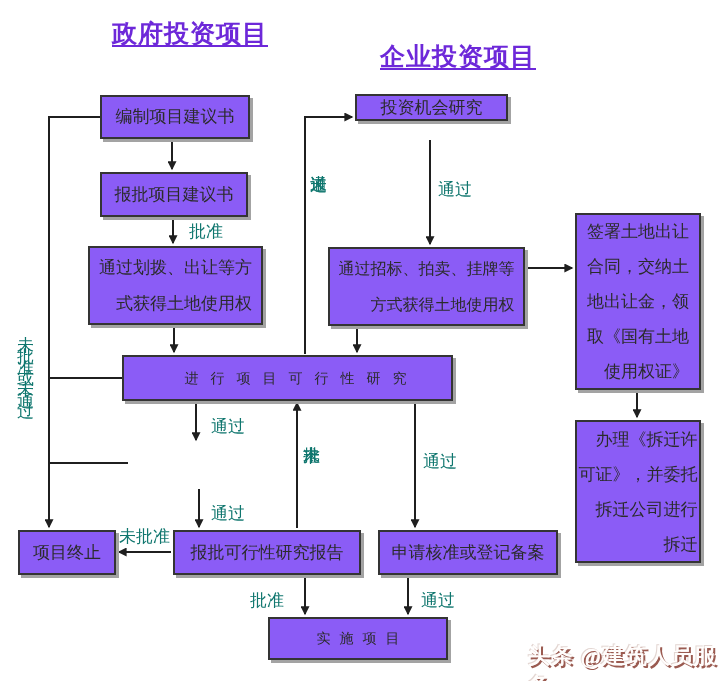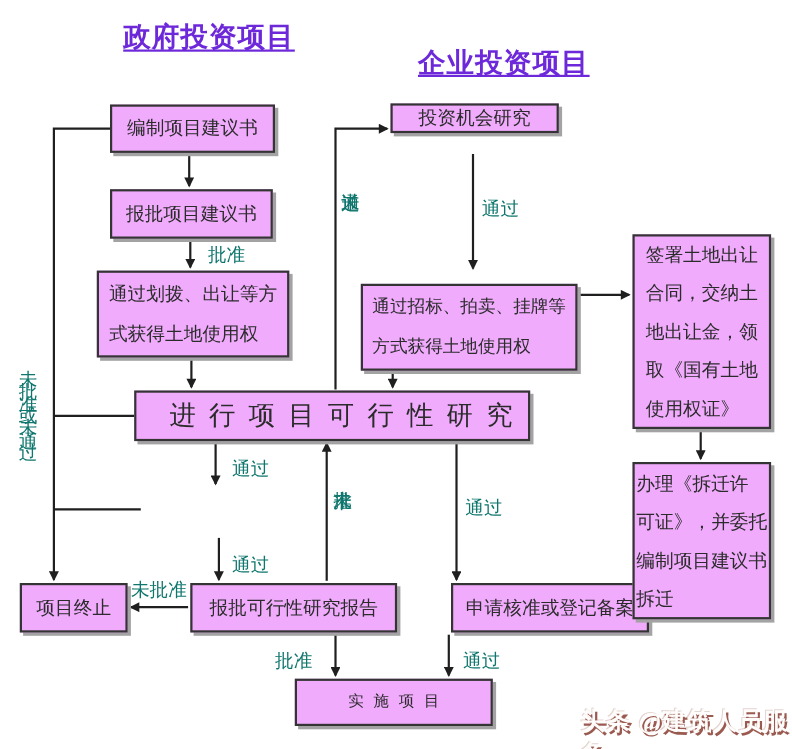--- a/index.html
+++ b/index.html
@@ -9,8 +9,8 @@
   }
   .wires{position:absolute;left:0;top:0;width:720px;height:681px;}
   .box{
-    position:absolute;box-sizing:border-box;border:2px solid #343434;background:#f0abfc;
-    display:flex;align-items:center;justify-content:center;text-align:left;
+    position:absolute;box-sizing:border-box;border:2px solid #343434;background:#8b5cf6;
+    display:flex;align-items:center;justify-content:center;text-align:right;
     font-size:17px;line-height:1.5;box-shadow:3px 3px 0 0 #a3a3a3;white-space:pre-line;
   }
   .hdr{

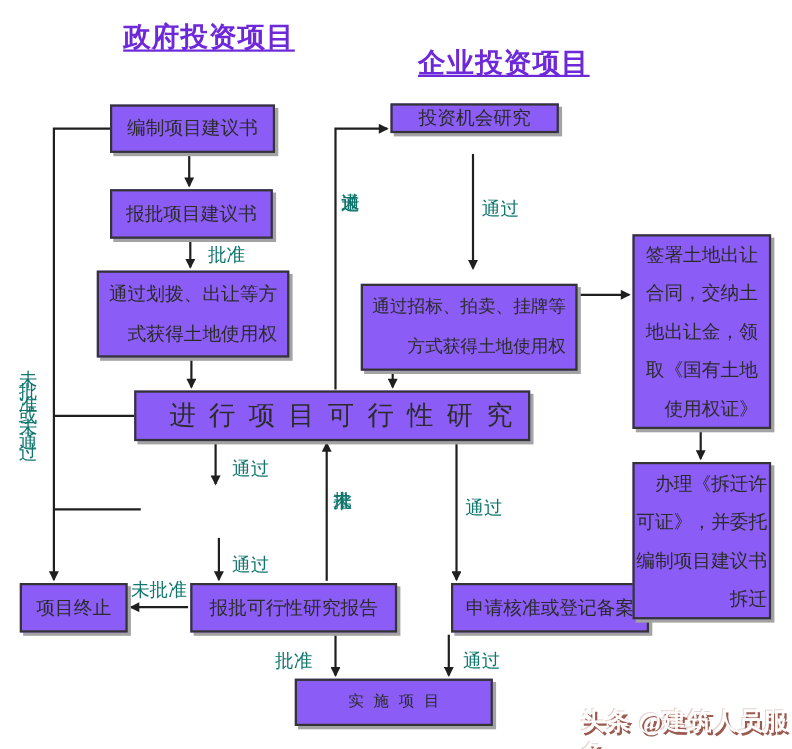--- a/index.html
+++ b/index.html
@@ -66,7 +66,7 @@
 式获得土地使用权</div>
 
   <div class="box" style="left:355px;top:94px;width:153px;height:27px;">投资机会研究</div>
-  <div class="box" style="left:328px;top:247px;width:197px;height:79px;font-size:16px;line-height:36px;margin-top:11px;">通过招标、拍卖、挂牌等
+  <div class="box" style="left:328px;top:247px;width:197px;height:79px;font-size:16px;line-height:36px;">通过招标、拍卖、挂牌等
 方式获得土地使用权</div>
 
   <div class="box" style="left:122px;top:355px;width:360px;height:46px;font-size:24px;letter-spacing:12px;padding-left:28px;">进行项目可行性研究</div>

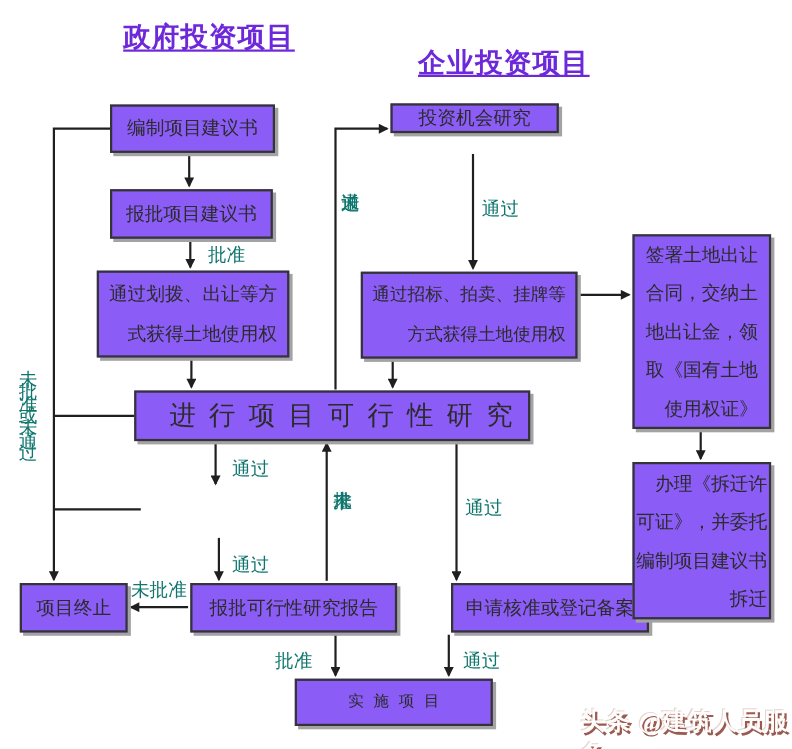--- a/index.html
+++ b/index.html
@@ -69,7 +69,7 @@
   <div class="box" style="left:328px;top:247px;width:197px;height:79px;font-size:16px;line-height:36px;">通过招标、拍卖、挂牌等
 方式获得土地使用权</div>
 
-  <div class="box" style="left:122px;top:355px;width:360px;height:46px;font-size:24px;letter-spacing:12px;padding-left:28px;">进行项目可行性研究</div>
+  <div class="box" style="left:122px;top:355px;width:331px;height:46px;font-size:14px;letter-spacing:12px;padding-left:28px;">进行项目可行性研究</div>
   <div class="box" style="left:18px;top:530px;width:98px;height:45px;">项目终止</div>
   <div class="box" style="left:173px;top:530px;width:188px;height:45px;">报批可行性研究报告</div>
   <div class="box" style="left:378px;top:530px;width:180px;height:45px;margin-left:32px;">申请核准或登记备案</div>

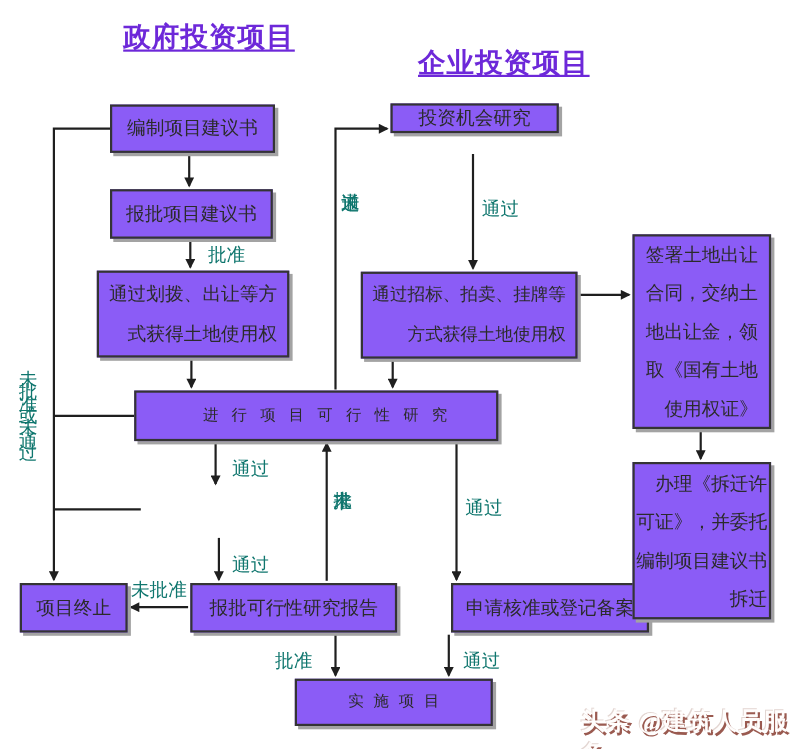--- a/index.html
+++ b/index.html
@@ -82,7 +82,7 @@
 使用权证》</div>
   <div class="box" style="left:575px;top:420px;width:126px;height:143px;line-height:35px;">办理《拆迁许
 可证》，并委托
-编制项目建议书
+拆迁公司进行
 拆迁</div>
 
   <div class="lbl" style="left:189px;top:220px;">批准</div>

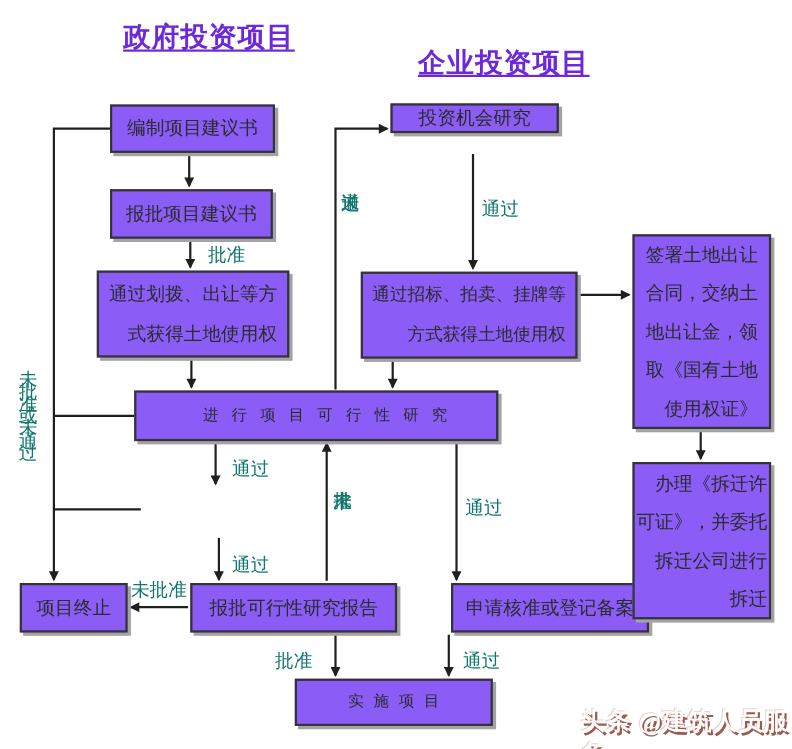--- a/index.html
+++ b/index.html
@@ -72,7 +72,7 @@
   <div class="box" style="left:122px;top:355px;width:331px;height:46px;font-size:14px;letter-spacing:12px;padding-left:28px;">进行项目可行性研究</div>
   <div class="box" style="left:18px;top:530px;width:98px;height:45px;">项目终止</div>
   <div class="box" style="left:173px;top:530px;width:188px;height:45px;">报批可行性研究报告</div>
-  <div class="box" style="left:378px;top:530px;width:180px;height:45px;margin-left:32px;">申请核准或登记备案</div>
+  <div class="box" style="left:378px;top:530px;width:180px;height:45px;">申请核准或登记备案</div>
   <div class="box" style="left:268px;top:617px;width:180px;height:43px;font-size:14px;letter-spacing:9px;padding-left:9px;">实施项目</div>
 
   <div class="box" style="left:575px;top:213px;width:126px;height:177px;line-height:35px;">签署土地出让

